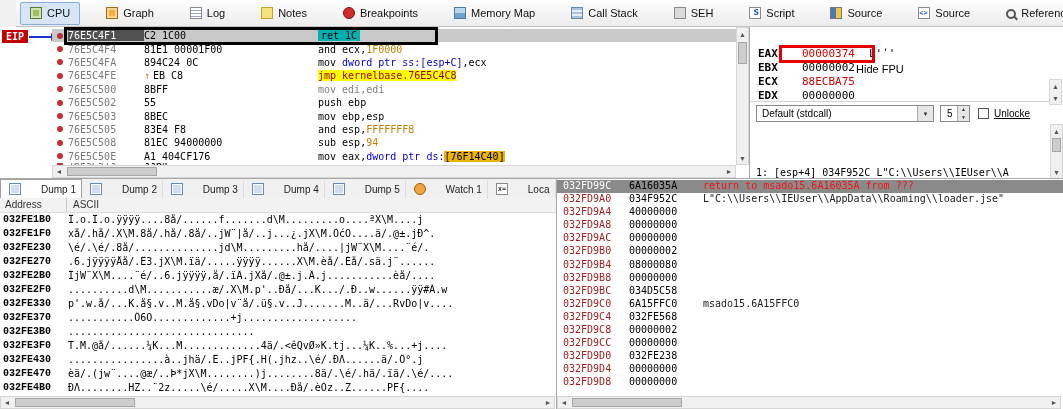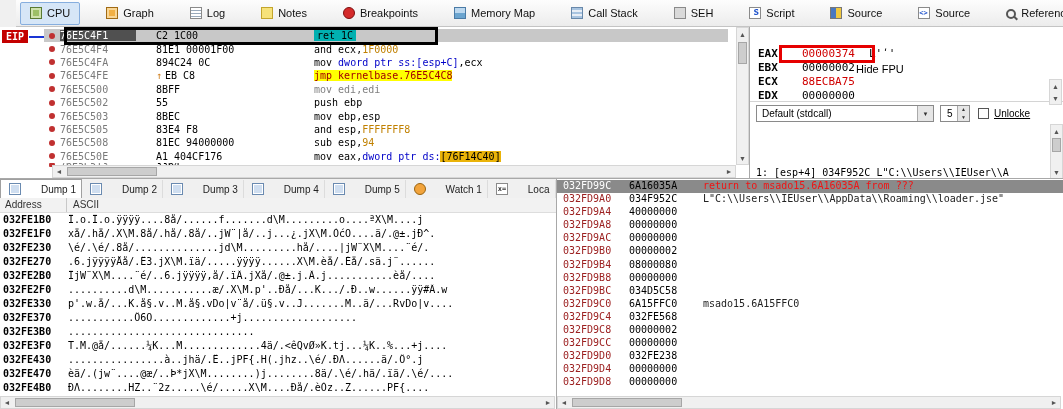--- a/index.html
+++ b/index.html
@@ -50,7 +50,7 @@
   #eip-arrow{position:absolute;left:29px;top:9px;width:22px;height:2px;background:#1a35d4;}
   #eip-arrow i{position:absolute;right:-6px;top:-3px;border-left:6px solid #1a35d4;
        border-top:4px solid transparent;border-bottom:4px solid transparent;}
-  #drows{position:absolute;left:44px;top:2px;width:684px;}
+  #drows{position:absolute;left:52px;top:2px;width:684px;}
   .drow{display:flex;height:13.4px;align-items:center;font:10px "DejaVu Sans Mono",monospace;white-space:pre;}
   .drow-cip{background:#c8c8c8;}
   .drow-partial{height:4px;overflow:hidden;}

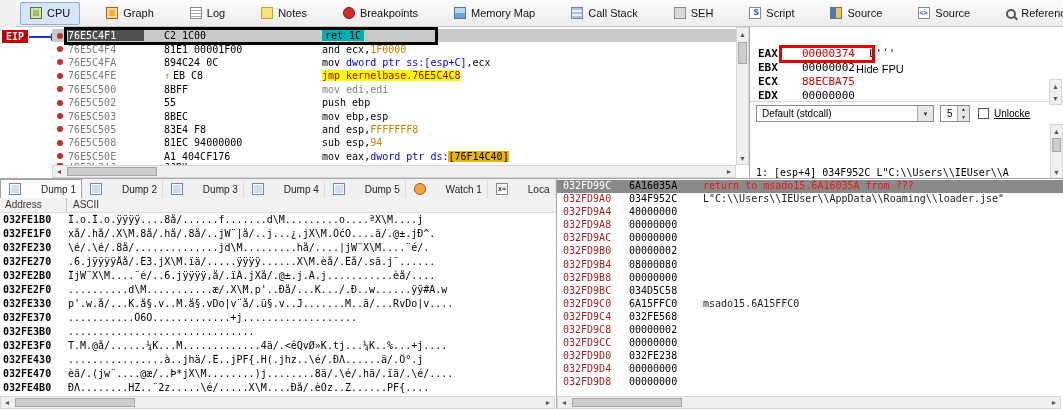--- a/index.html
+++ b/index.html
@@ -58,7 +58,7 @@
   .bp-dot{width:6px;height:6px;border-radius:50%;background:#c03030;}
   .d-addr{width:76px;flex:0 0 auto;color:#7a7a7a;}
   .d-addr-cip{background:#505050;color:#fff;}
-  .d-bytes{width:158px;flex:0 0 auto;color:#000;padding-left:20px;}
+  .d-bytes{width:174px;flex:0 0 auto;color:#000;}
   .jump-arrow{color:#d08020;margin-right:3px;}
   .d-instr{flex:1;}
   .tok-def{color:#000;}

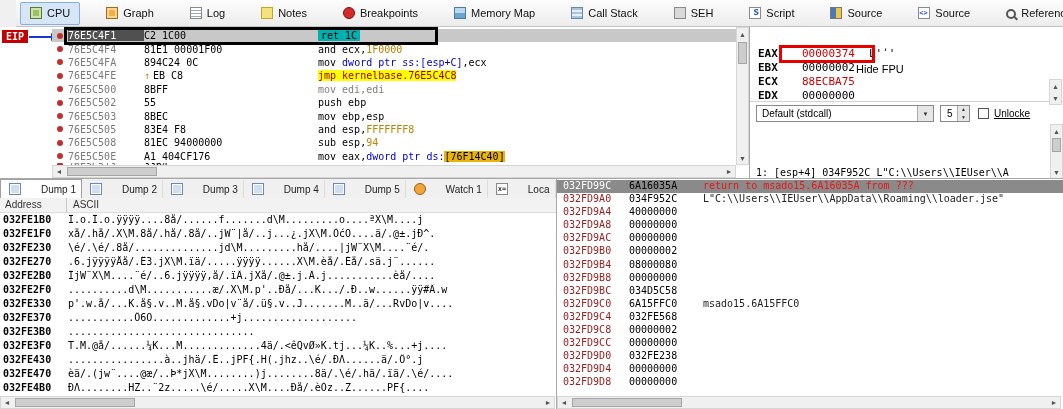--- a/index.html
+++ b/index.html
@@ -129,7 +129,7 @@
   .dh-ascii{position:absolute;left:73px;top:1px;}
   #dump-rows{position:absolute;left:0;top:33px;width:100%;font:10px "DejaVu Sans Mono",monospace;}
   .dump-row{display:flex;height:14px;align-items:center;white-space:pre;}
-  .dump-addr{width:65px;flex:0 0 auto;padding-left:3px;font-weight:bold;color:#000;}
+  .dump-addr{width:65px;flex:0 0 auto;padding-left:3px;font-weight:bold;color:#000;font-family:Liberation Mono, monospace;}
   .dump-ascii{flex:1;overflow:hidden;color:#000;}
 
   

